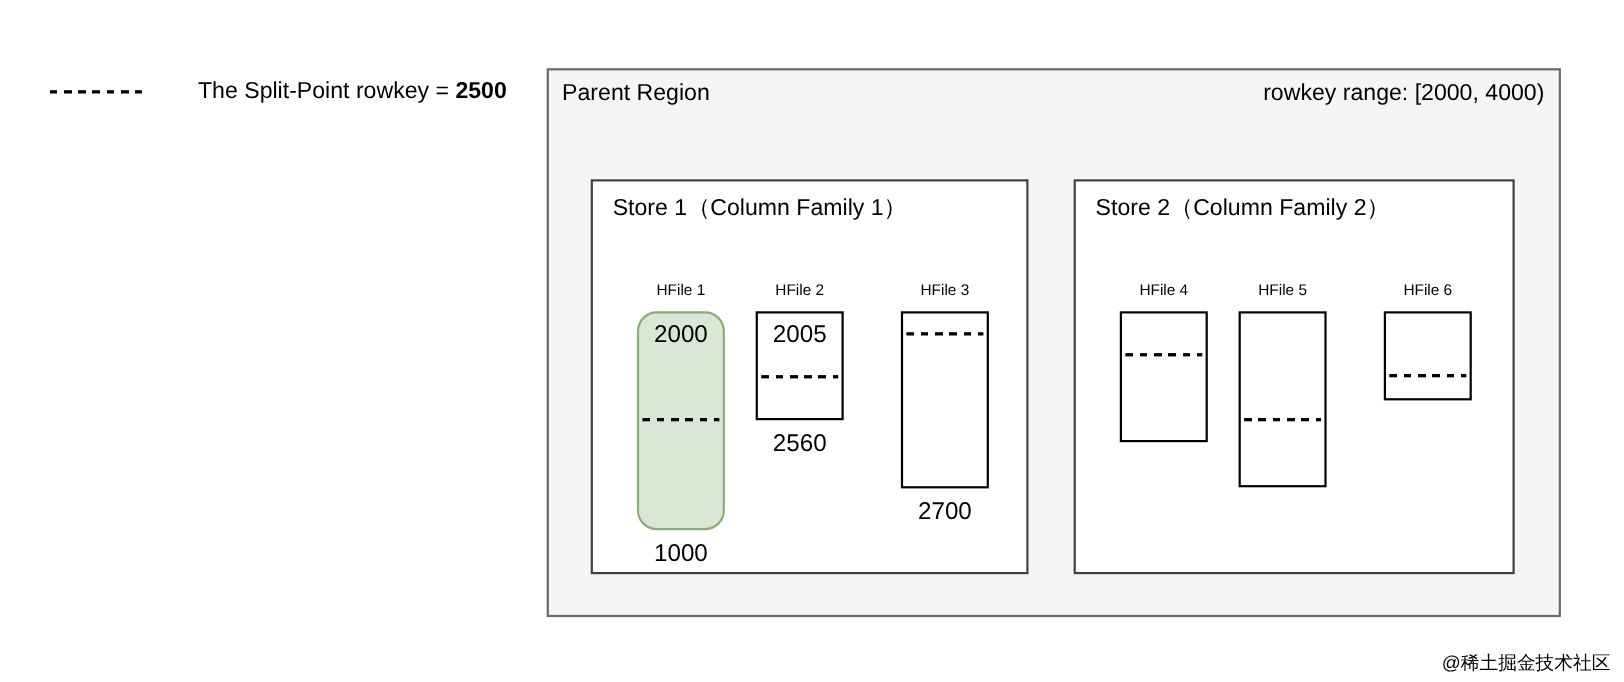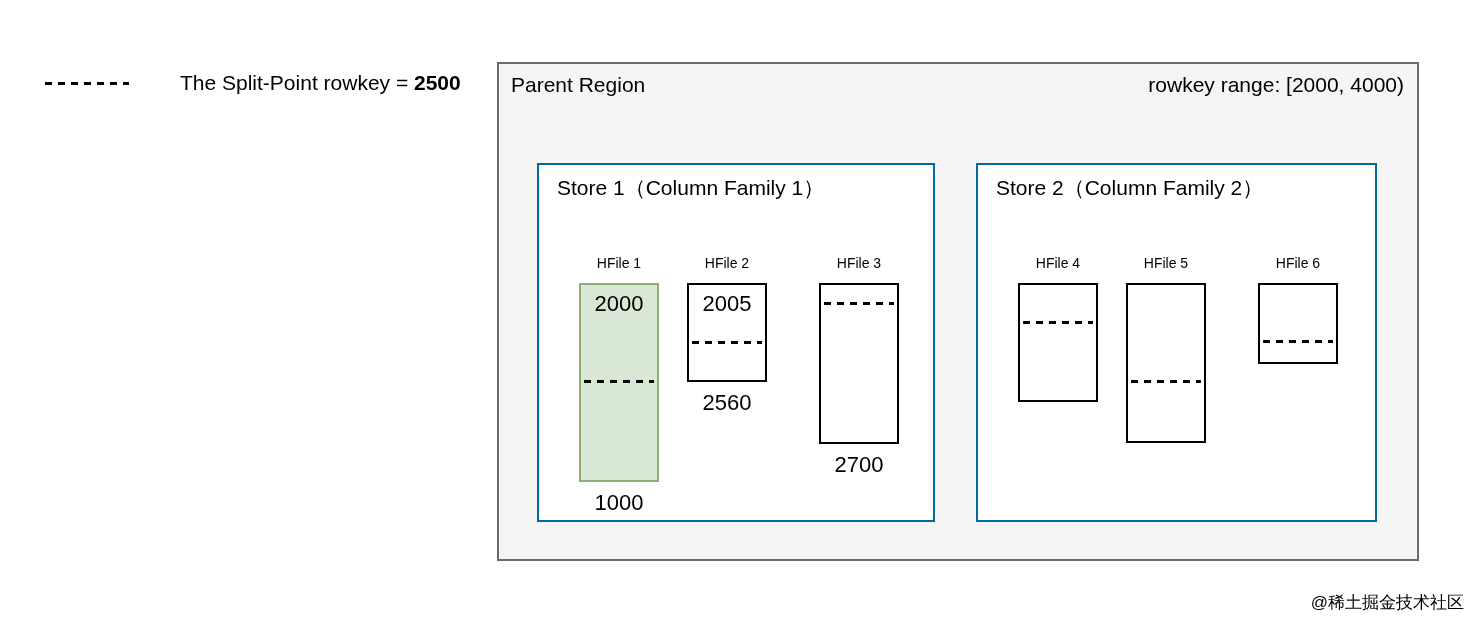--- a/index.html
+++ b/index.html
@@ -45,7 +45,7 @@
   .store {
     position: absolute; top: 99px; height: 359px;
     background: #ffffff;
-    border: 2px solid #0369a1;
+    border: 2px solid #404040;
   }
   .store1 { left: 38px;  width: 398px; }
   .store2 { left: 477px; width: 401px; }

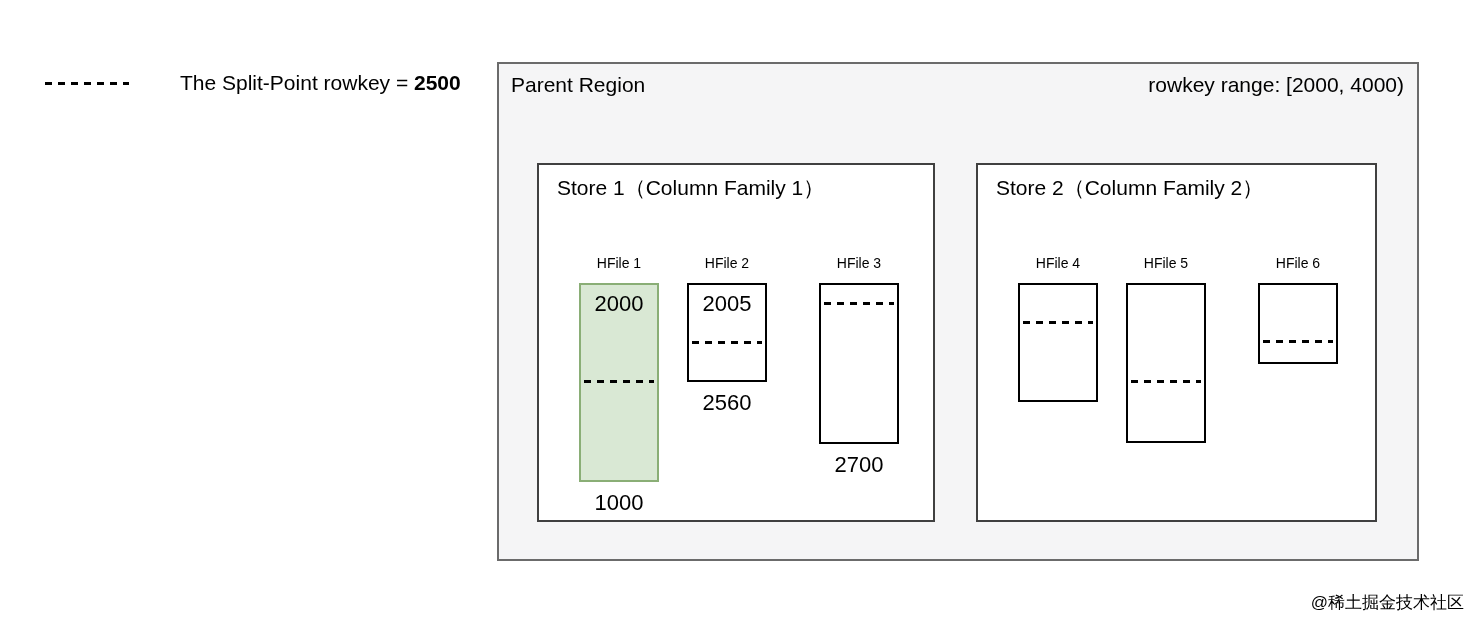--- a/index.html
+++ b/index.html
@@ -73,6 +73,7 @@
   .hbox.highlight {
     background: #d9e8d4;
     border-color: #8aae76;
+    border-radius: 18px;
   }
   .b1 { height: 199px; }
   .b2 { height: 99px; }

